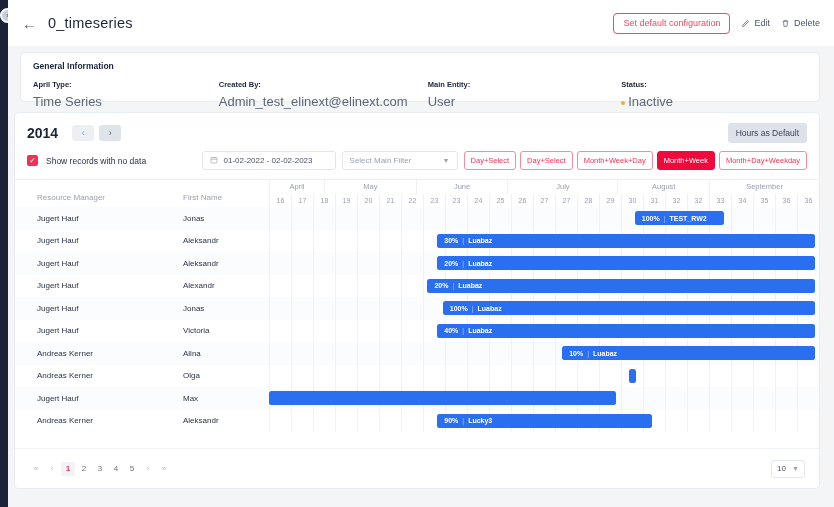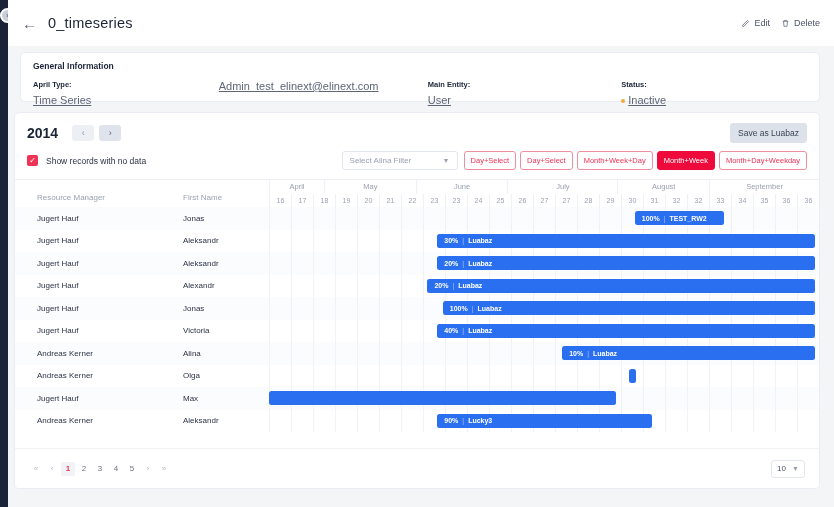--- a/index.html
+++ b/index.html
@@ -192,6 +192,7 @@
     <div class="back-arrow">←</div>
     <div class="page-title">0_timeseries</div>
     <div class="topbar-actions">
+      <button class="btn-outline-red">Set default configuration</button>
       <div class="icon-action">
         <span>
           <svg width="9" height="9" viewBox="0 0 16 16" fill="none" stroke="#5b6374" stroke-width="1.4">

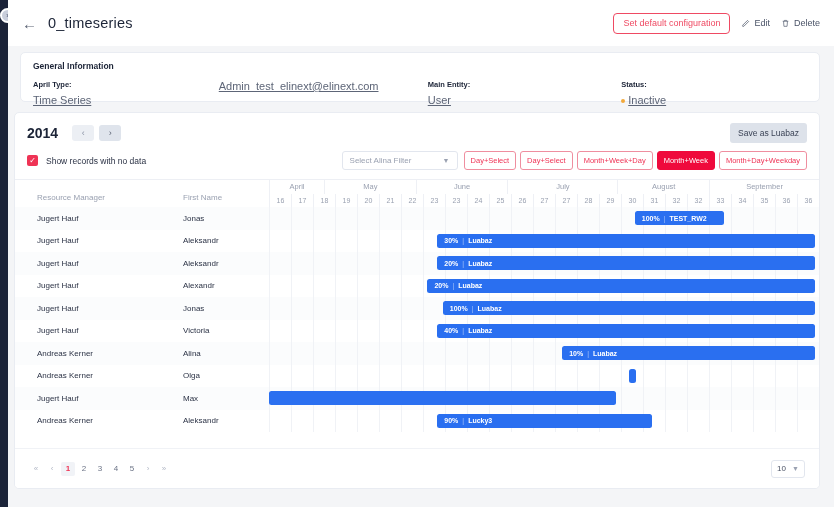--- a/index.html
+++ b/index.html
@@ -220,6 +220,7 @@
         <div class="info-value">Time Series</div>
       </div>
       <div class="info-col c2">
+        <div class="info-label">Created By:</div>
         <div class="info-value">Admin_test_elinext@elinext.com</div>
       </div>
       <div class="info-col">

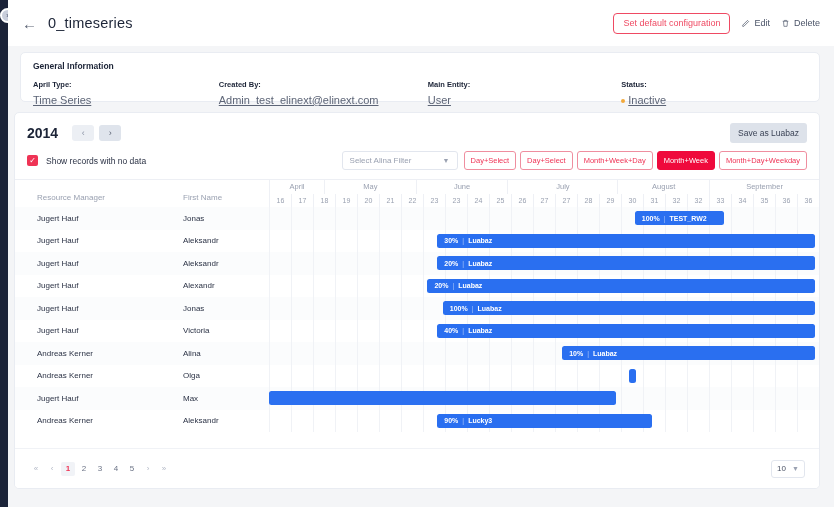--- a/index.html
+++ b/index.html
@@ -59,7 +59,7 @@
   .info-col.c2 { width: 27%; }
   .info-col.c3 { width: 23%; }
   .info-label { font-size: 7.5px; font-weight: bold; color: #1c2437; margin-bottom: 5px; }
-  .info-value { font-size: 11px; color: #5d6577; text-decoration: underline; }
+  .info-value { font-size: 13px; color: #5d6577; }
   .status-dot {
     display: inline-block; width: 4px; height: 4px; border-radius: 50%;
     background: #f2a93b; margin-right: 3px; vertical-align: middle;

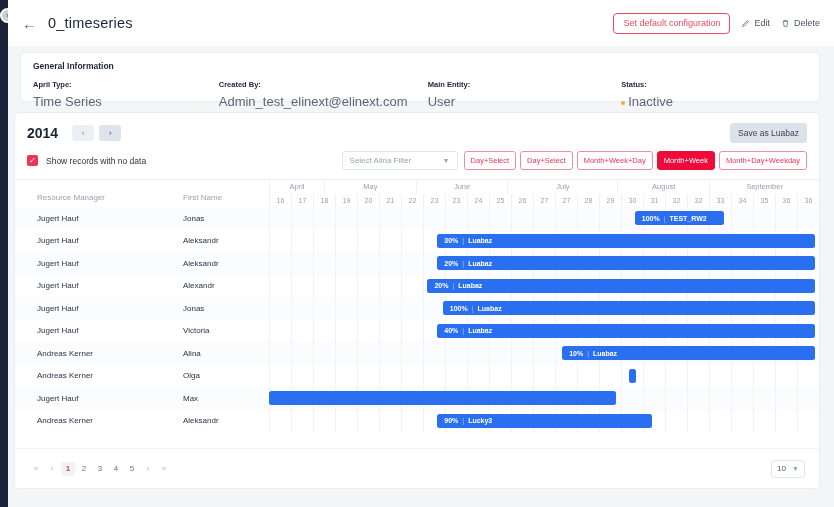--- a/index.html
+++ b/index.html
@@ -240,7 +240,7 @@
       <div class="year">2014</div>
       <button class="nav-btn">‹</button>
       <button class="nav-btn active">›</button>
-      <button class="btn-save-default">Save as Luabaz</button>
+      <button class="btn-save-default">Hours as Default</button>
     </div>
 
     <div class="toolbar-row2">

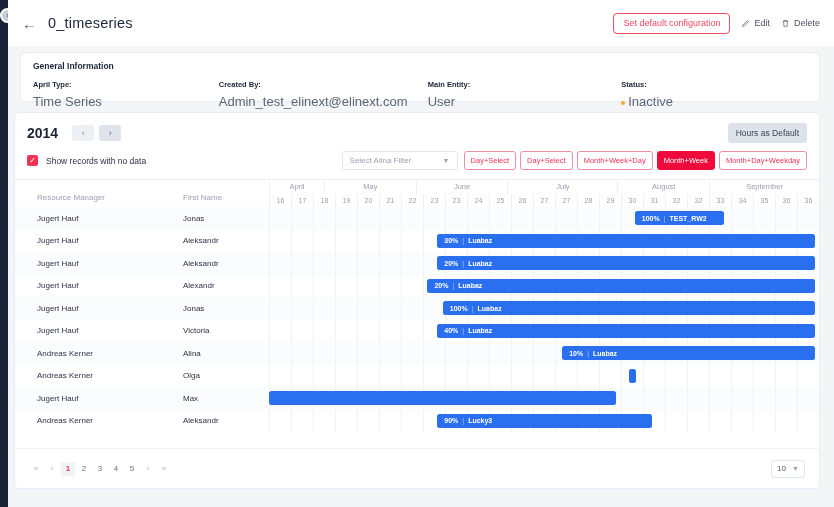--- a/index.html
+++ b/index.html
@@ -247,6 +247,15 @@
       <div class="checkbox">✓</div>
       <div class="chk-label">Show records with no data</div>
       <div class="filters-right">
+        <div class="date-input">
+          <span>
+            <svg width="8" height="8" viewBox="0 0 16 16" fill="none" stroke="#9aa1b1" stroke-width="1.3">
+              <rect x="2" y="3" width="12" height="11" rx="1.5"></rect>
+                <path d="M2 6.5h12M5.5 2v2.5M10.5 2v2.5"></path>
+            </svg>
+          </span>
+          <span>01-02-2022 - 02-02-2023</span>
+        </div>
         <div class="fast-filter">
           <span>Select Alina Filter</span>
           <span class="caret">▼</span>

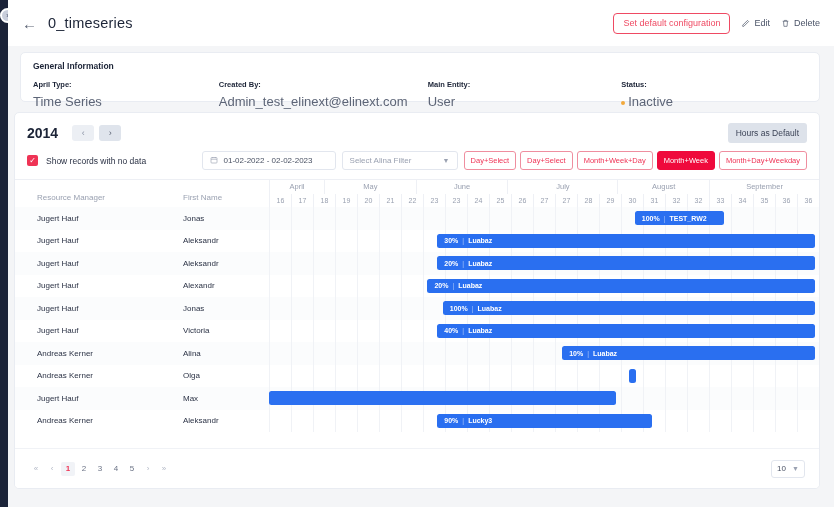--- a/index.html
+++ b/index.html
@@ -257,7 +257,7 @@
           <span>01-02-2022 - 02-02-2023</span>
         </div>
         <div class="fast-filter">
-          <span>Select Alina Filter</span>
+          <span>Select Main Filter</span>
           <span class="caret">▼</span>
         </div>
         <div class="mode-group">

